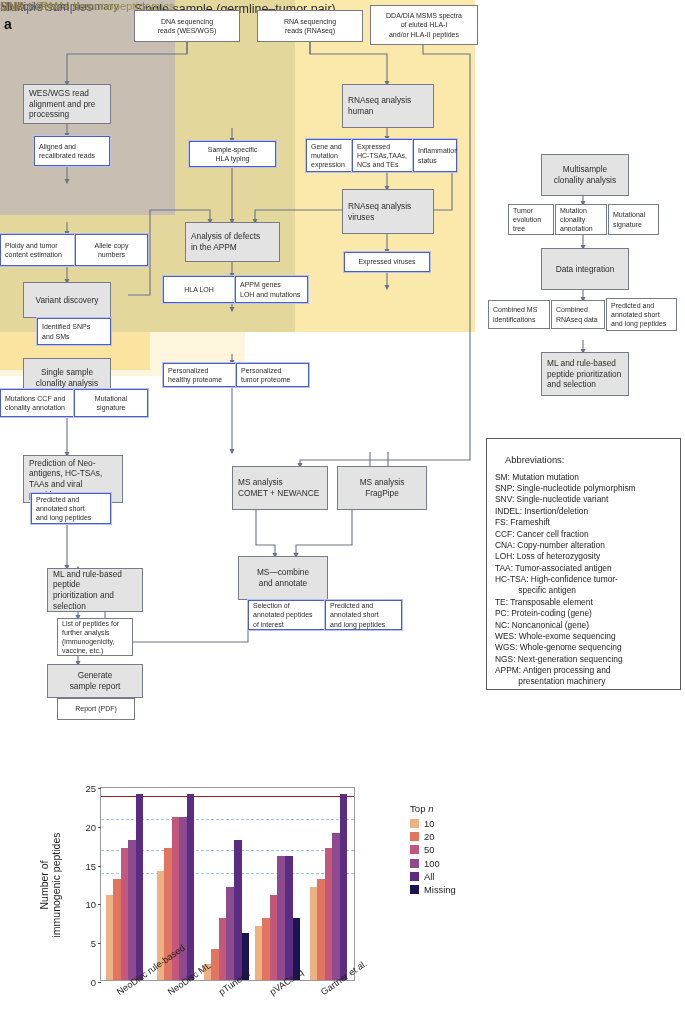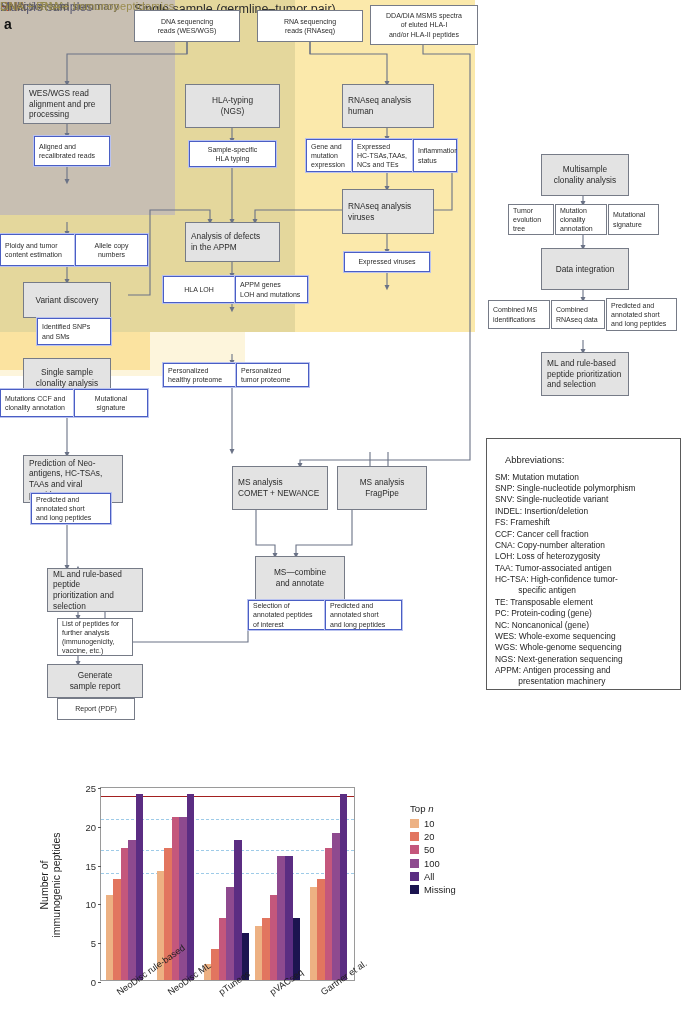--- a/index.html
+++ b/index.html
@@ -227,8 +227,6 @@
   <div class="out ctr" style="left:74px;top:389px;width:74px;height:28px;">Mutational
 signature</div>
 
-  <div class="bx ctr" style="left:185px;top:84px;width:95px;height:44px;">HLA-typing
-(NGS)</div>
   <div class="out ctr" style="left:189px;top:141px;width:87px;height:26px;">Sample-specific
 HLA typing</div>
 

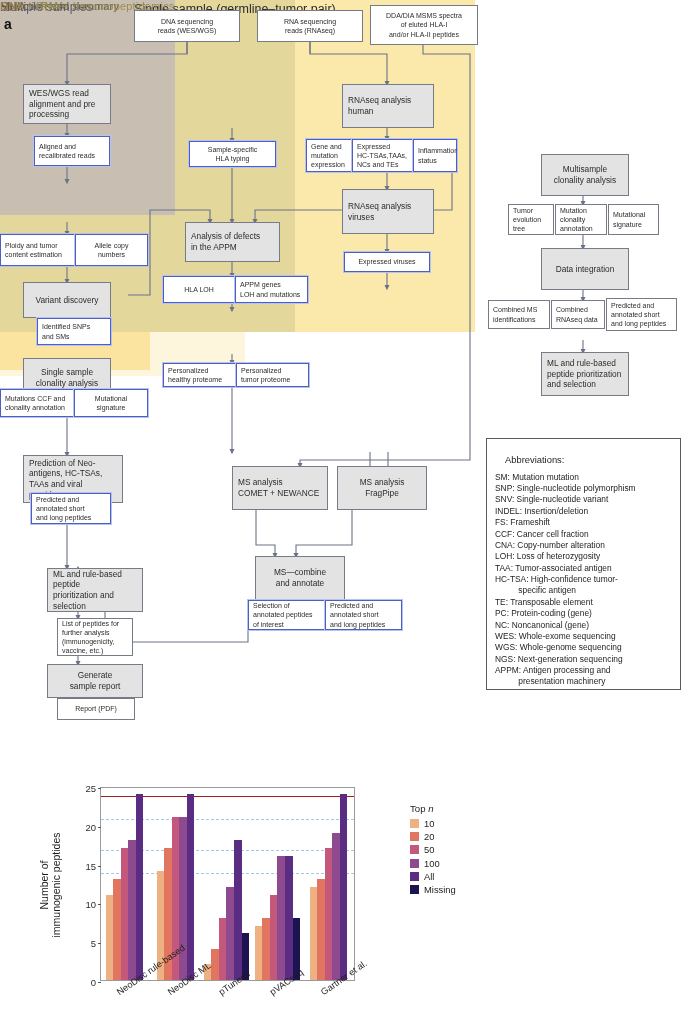--- a/index.html
+++ b/index.html
@@ -313,7 +313,7 @@
 COMET + NEWANCE</div>
   <div class="bx ctr" style="left:337px;top:466px;width:90px;height:44px;">MS analysis
 FragPipe</div>
-  <div class="bx ctr" style="left:238px;top:556px;width:90px;height:44px;margin-left:17px;">MS—combine
+  <div class="bx ctr" style="left:238px;top:556px;width:90px;height:44px;">MS—combine
 and annotate</div>
   <div class="out" style="left:248px;top:600px;width:77px;height:30px;">Selection of
 annotated peptides

